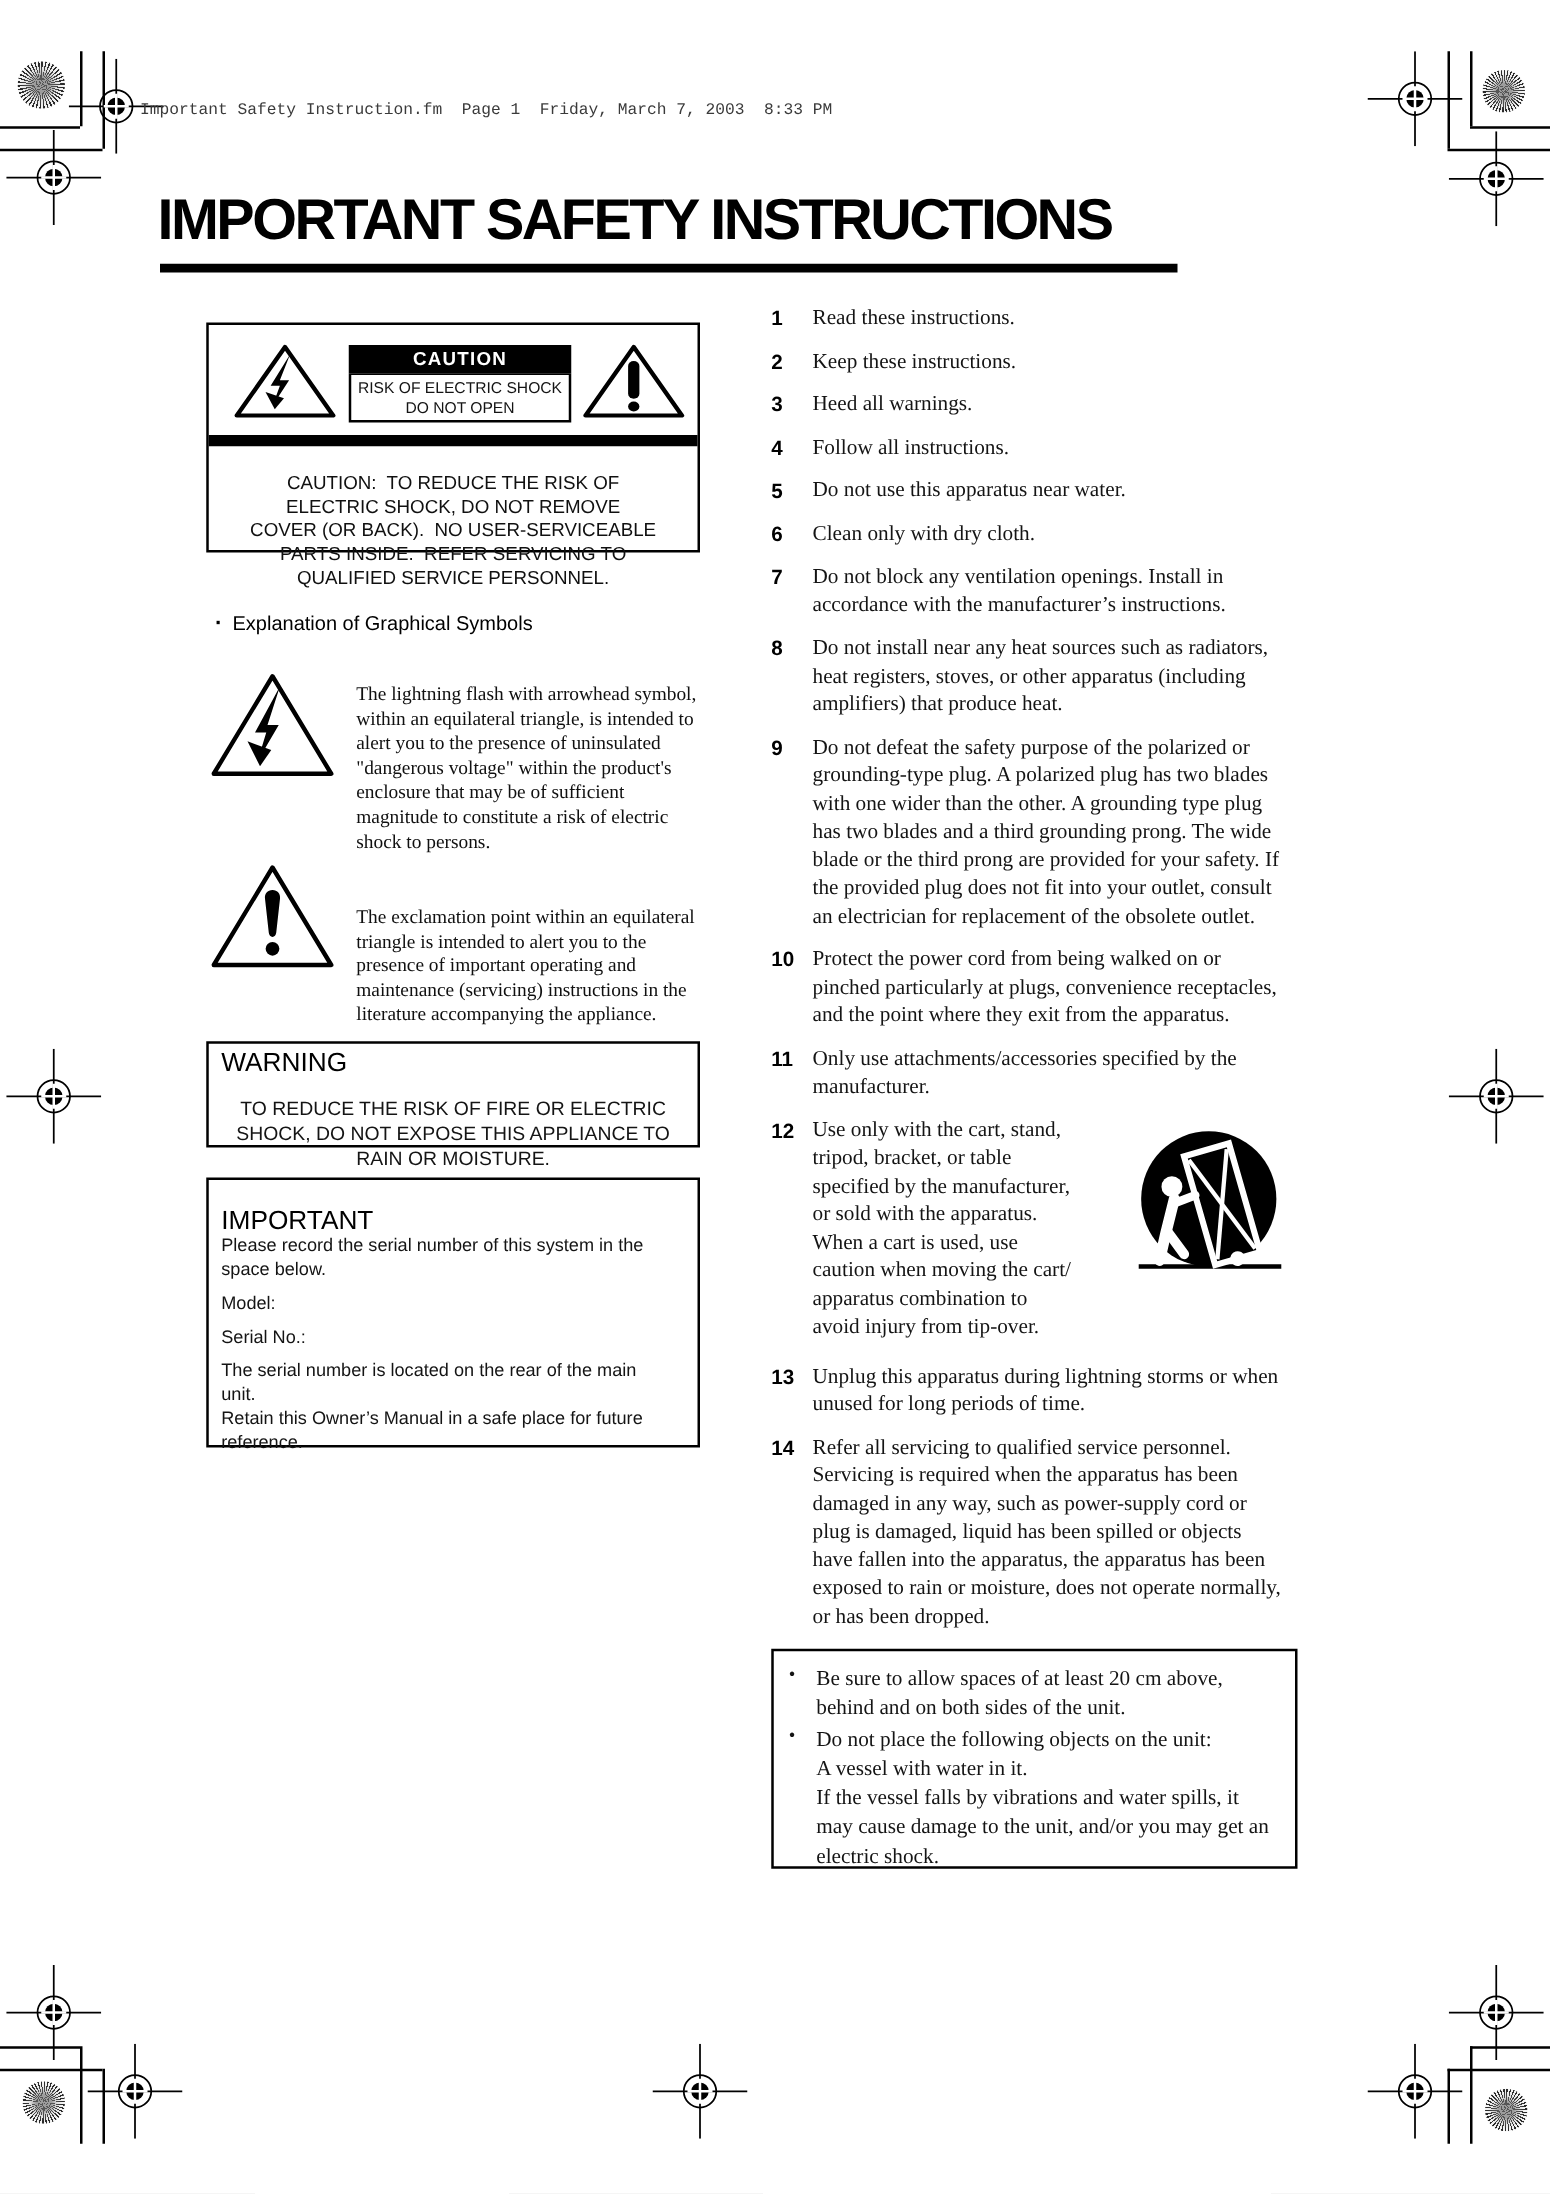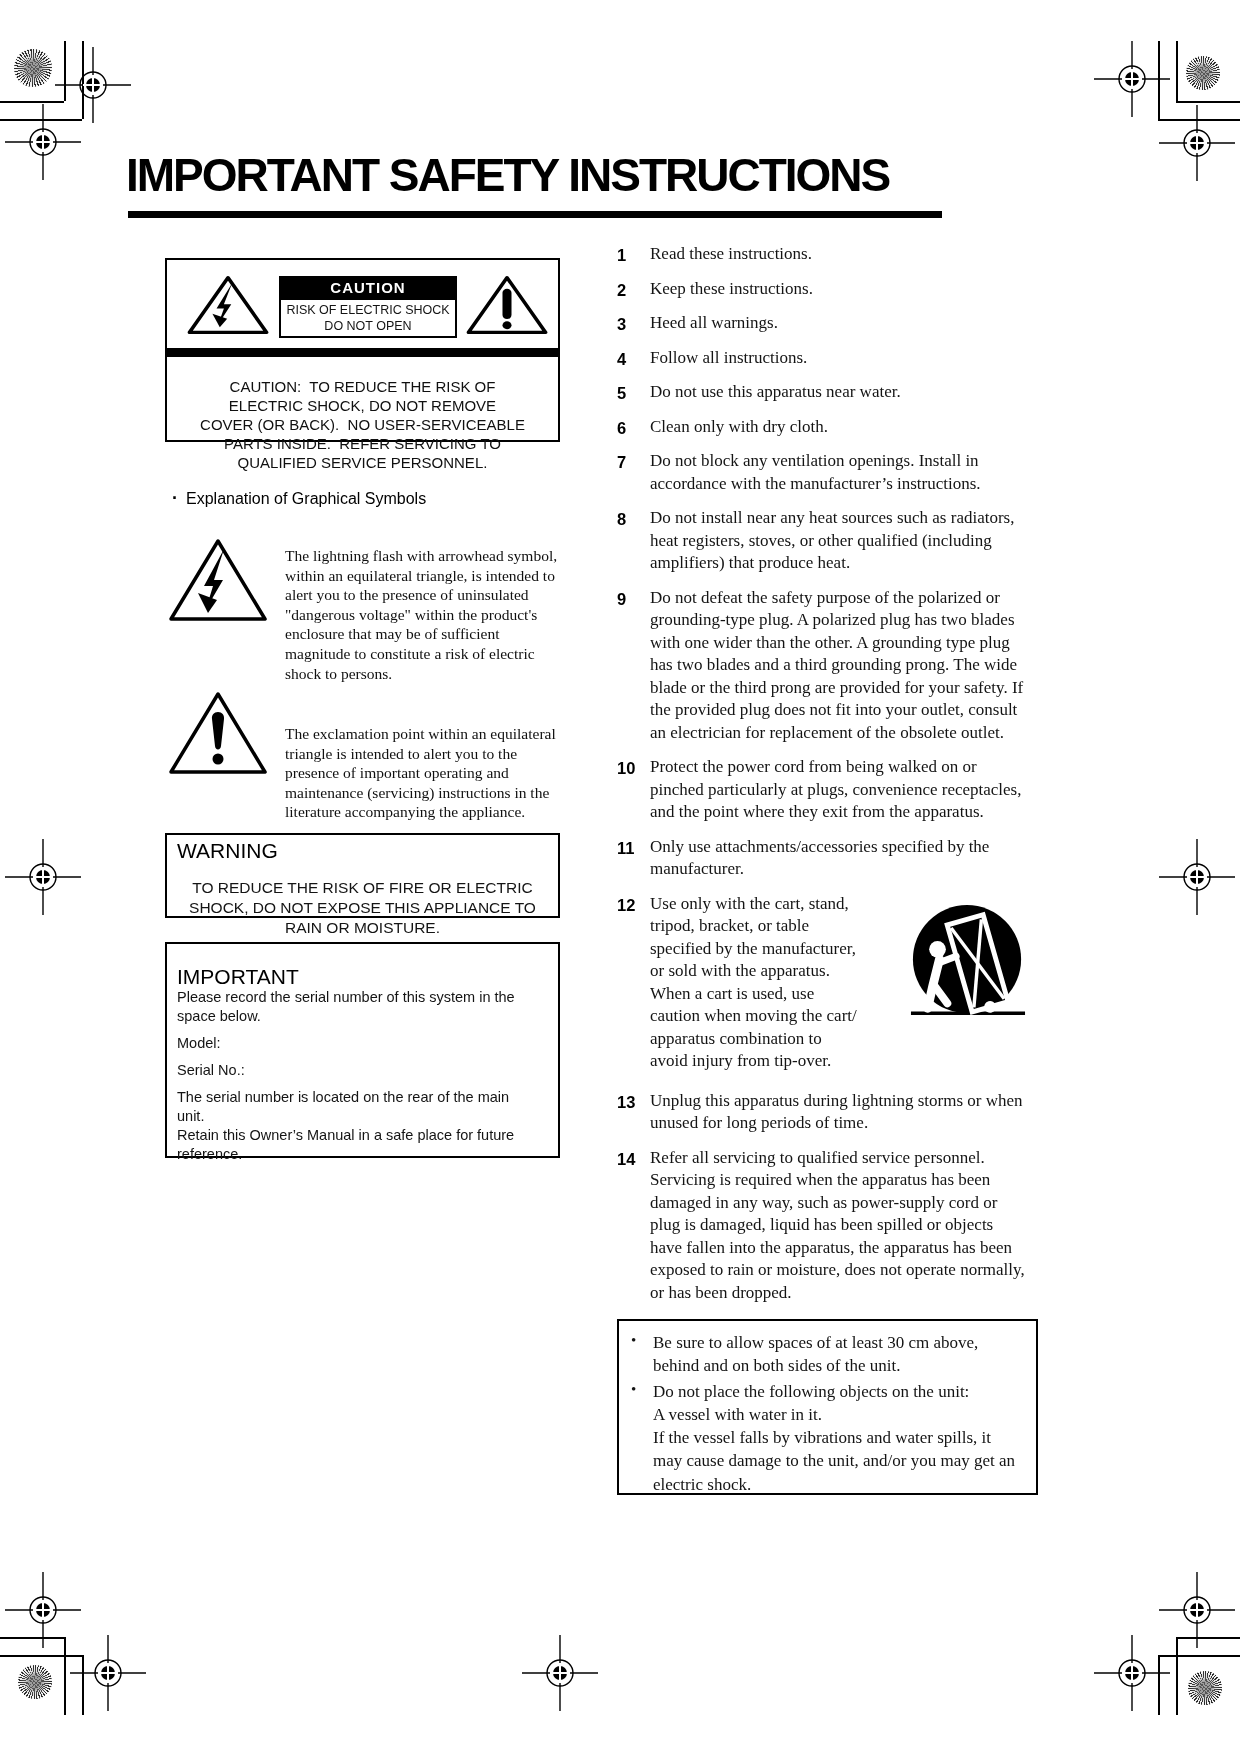--- a/index.html
+++ b/index.html
@@ -228,6 +228,7 @@
       </g>
   </svg>
 
+  <div class="hdrline">Important Safety Instruction.fm  Page 1  Friday, March 7, 2003  8:33 PM</div>
 
   <h1 class="title" style="margin:0;">IMPORTANT SAFETY INSTRUCTIONS</h1>
   <div class="title-rule"></div>

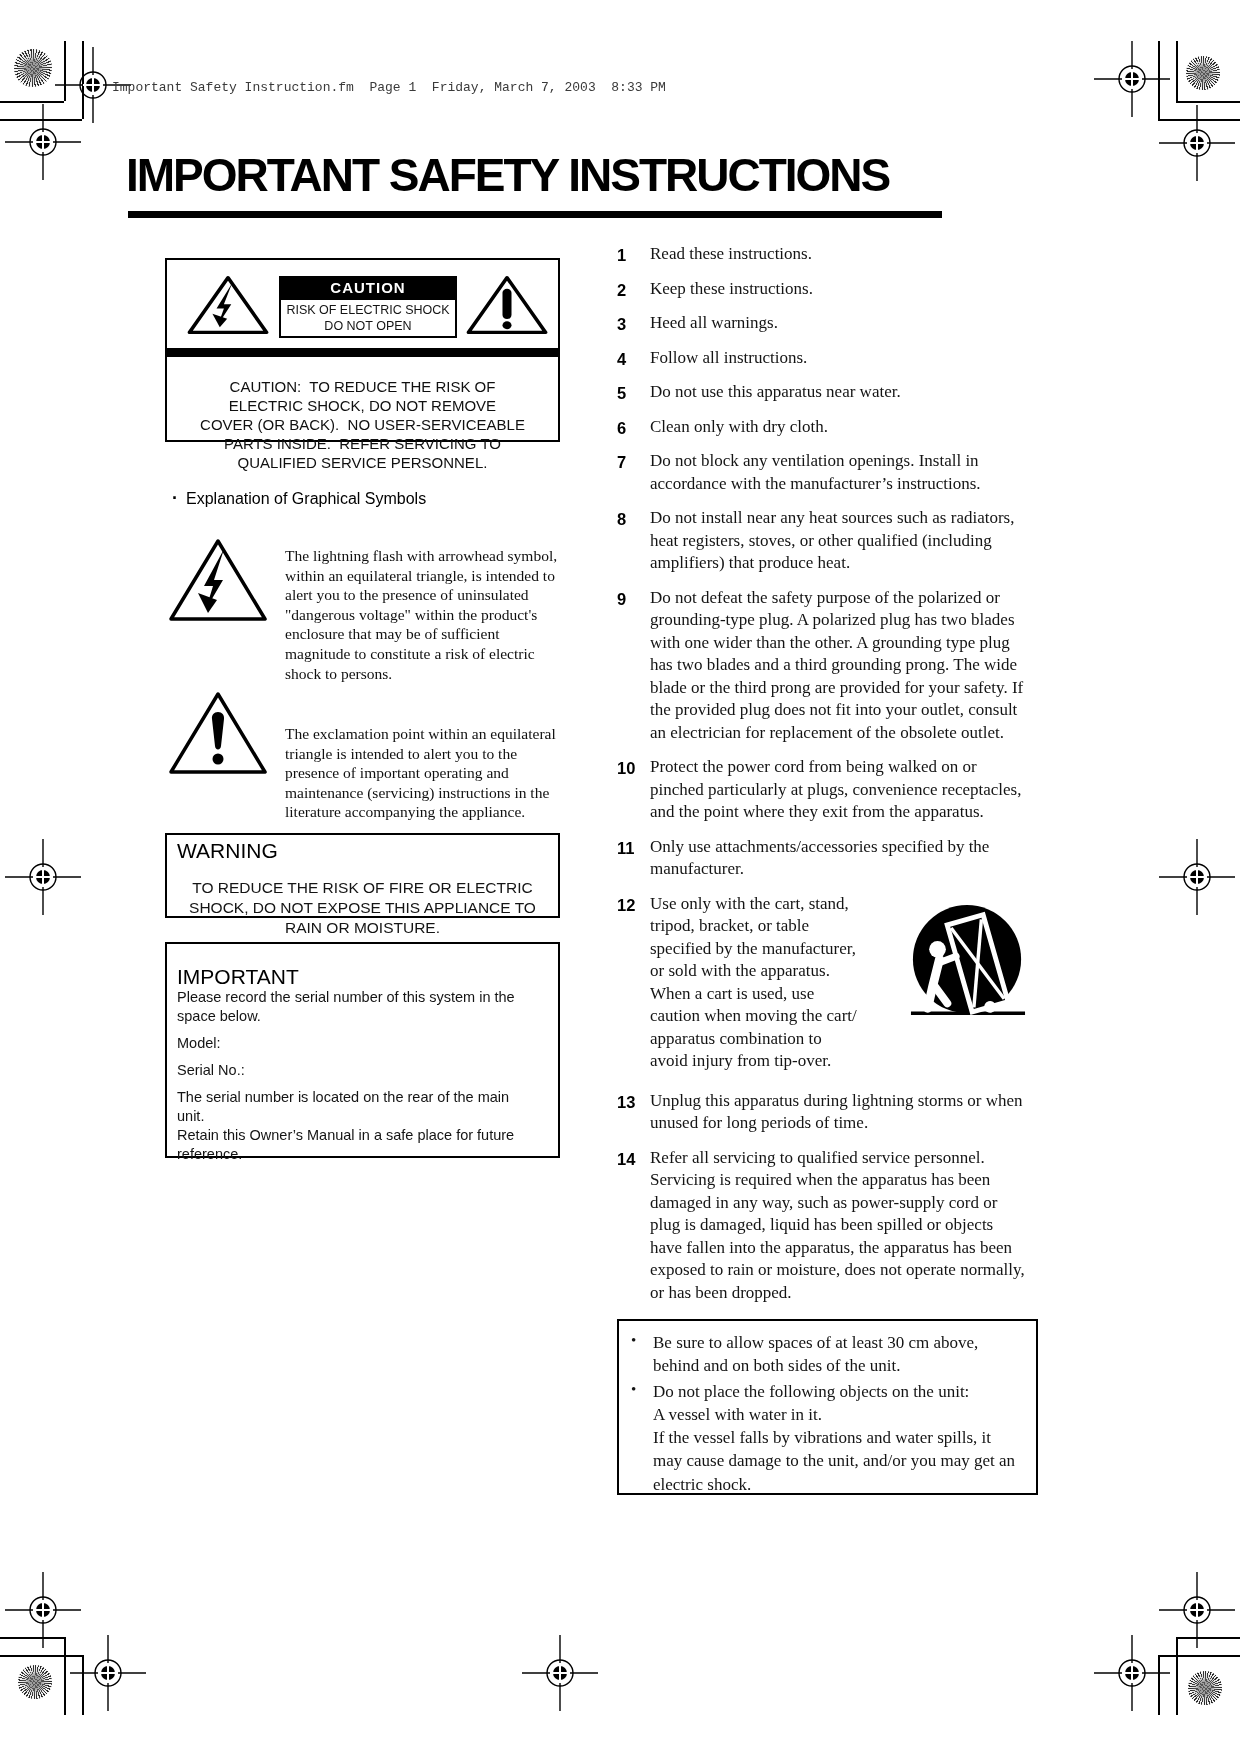--- a/index.html
+++ b/index.html
@@ -339,7 +339,7 @@
     <li>
       <span class="inst-num">8</span>
       <span class="inst-text">Do not install near any heat sources such as radiators,
-heat registers, stoves, or other qualified (including
+heat registers, stoves, or other apparatus (including
 amplifiers) that produce heat.</span>
     </li>
     <li>

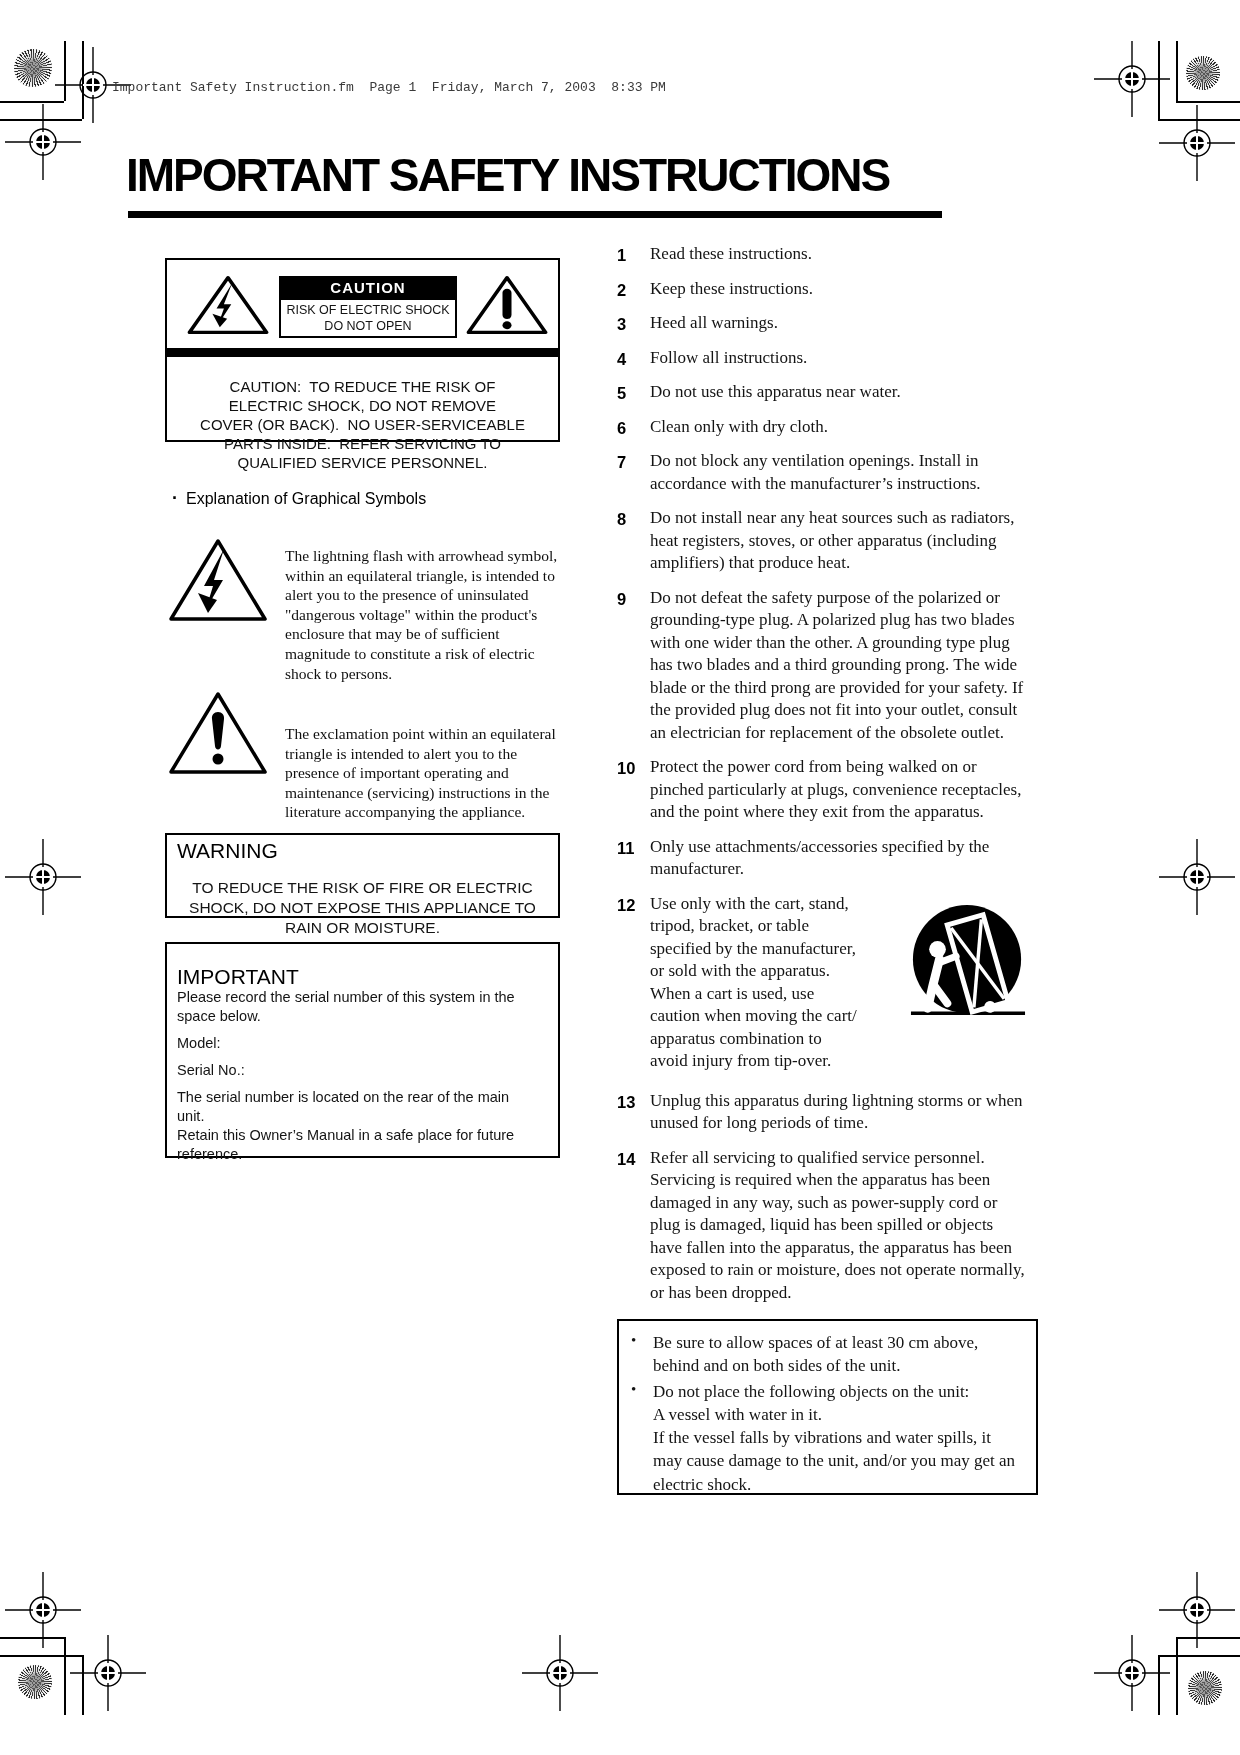--- a/index.html
+++ b/index.html
@@ -409,7 +409,7 @@
   <div class="note-box">
     <div class="note-row">
       <span class="note-bullet">•</span>
-      <span class="note-text">Be sure to allow spaces of at least 30 cm above,
+      <span class="note-text">Be sure to allow spaces of at least 20 cm above,
 behind and on both sides of the unit.</span>
     </div>
     <div class="note-row">

